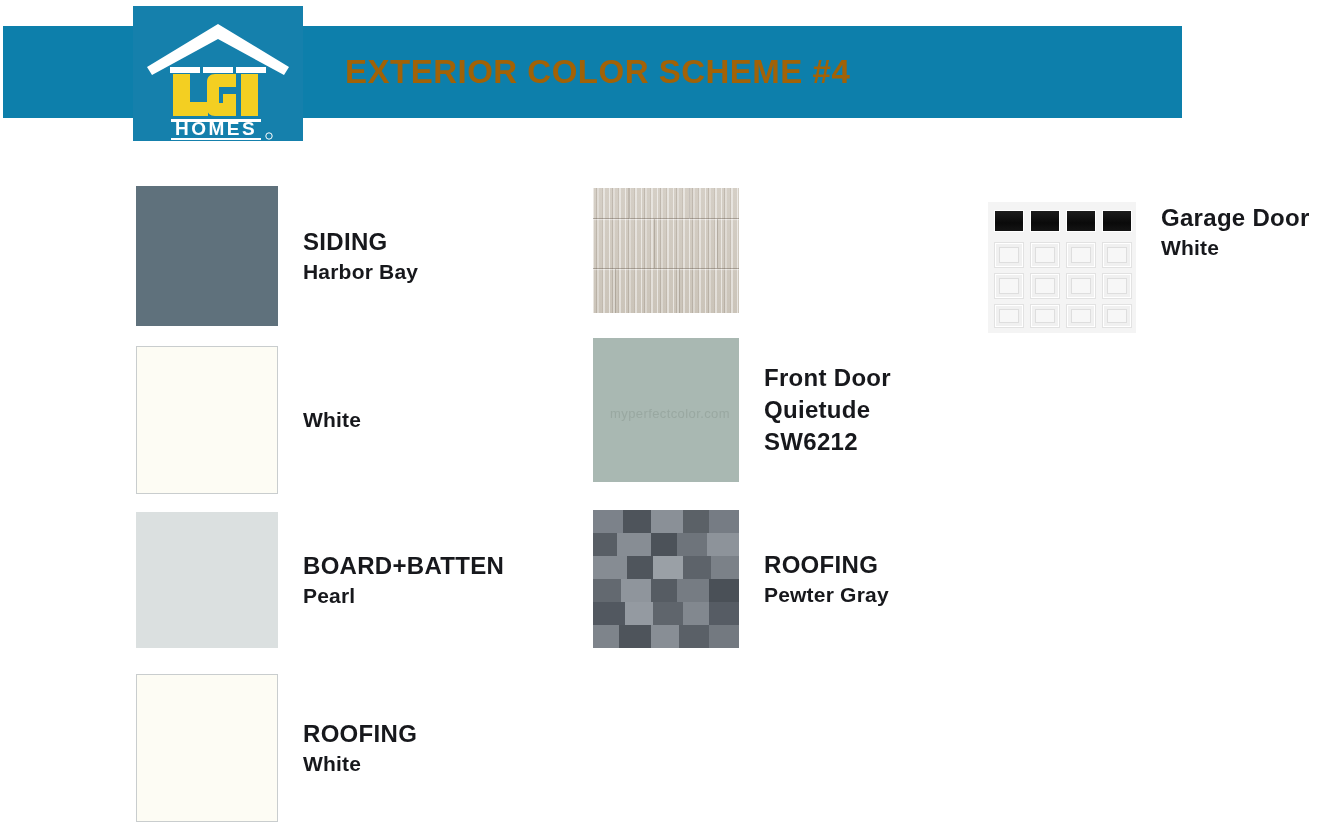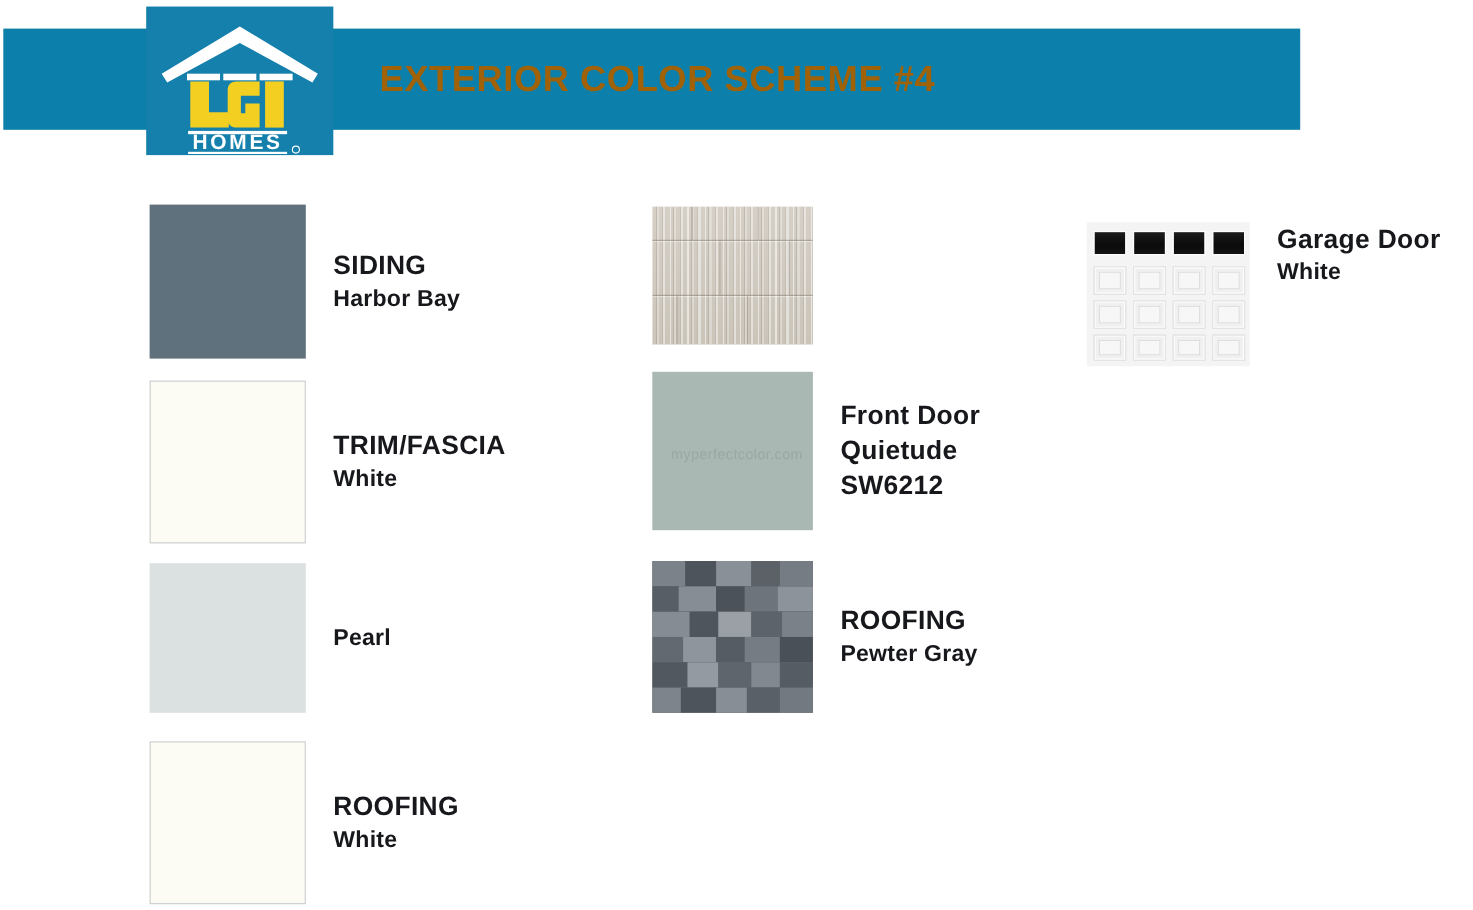--- a/index.html
+++ b/index.html
@@ -153,7 +153,6 @@
   <div class="entry" style="left:136px;top:196px;">
     <div class="swatch bordered" style="width:142px;height:148px;background:#fdfcf4;"></div>
     <div class="labels">
-      <div class="lbl-main">TRIM/FASCIA</div>
       <div class="lbl-sub">White</div>
     </div>
   </div>

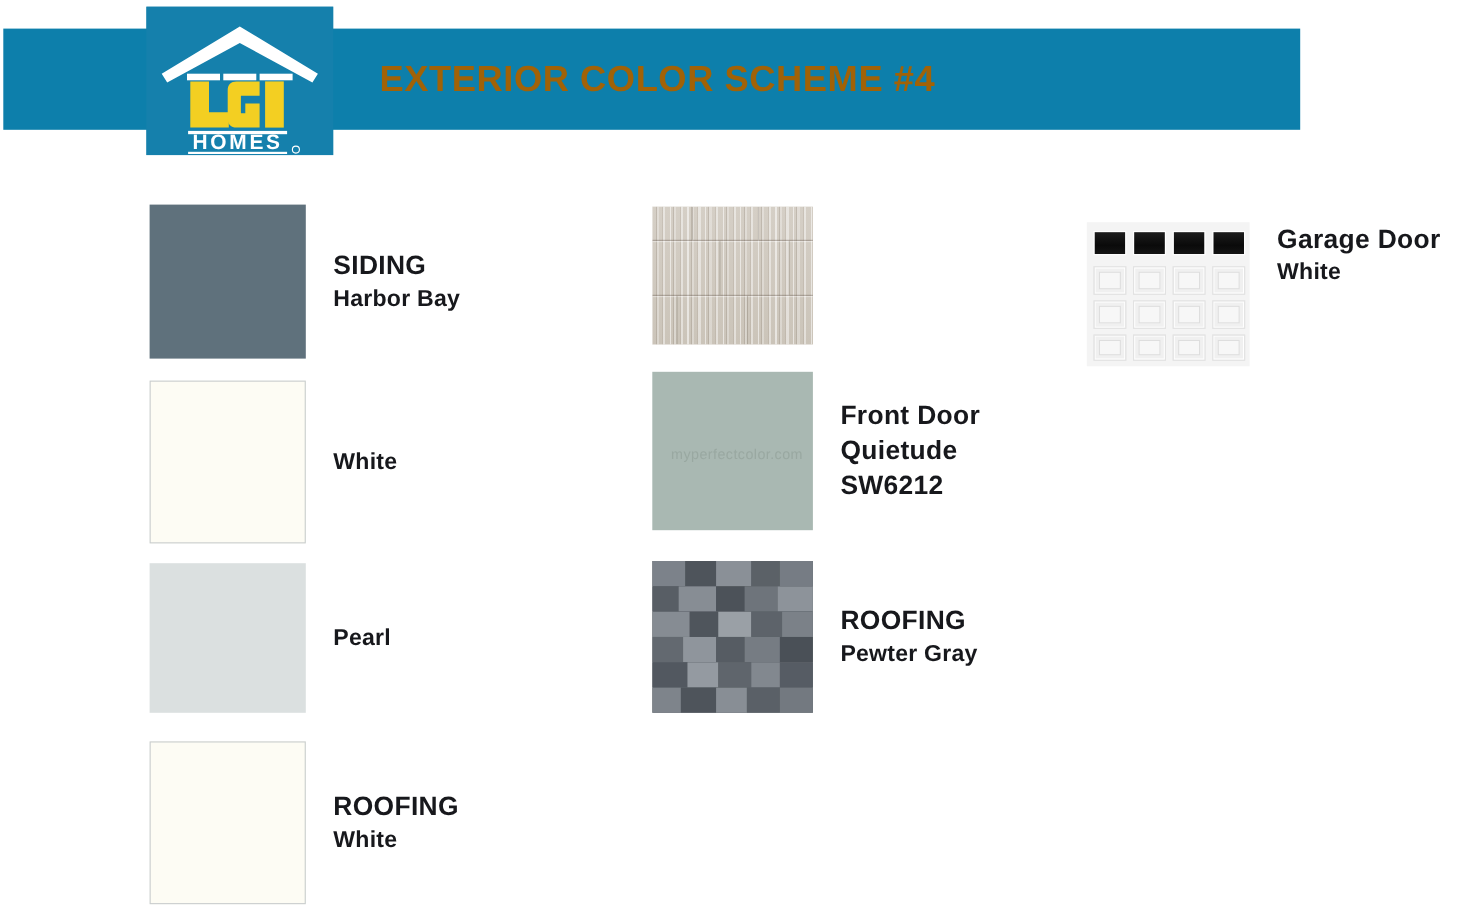--- a/index.html
+++ b/index.html
@@ -160,6 +160,7 @@
   <div class="entry" style="left:136px;top:362px;">
     <div class="swatch" style="width:142px;height:136px;background:#dbe0e0;"></div>
     <div class="labels">
+      <div class="lbl-main">BOARD+BATTEN</div>
       <div class="lbl-sub">Pearl</div>
     </div>
   </div>

